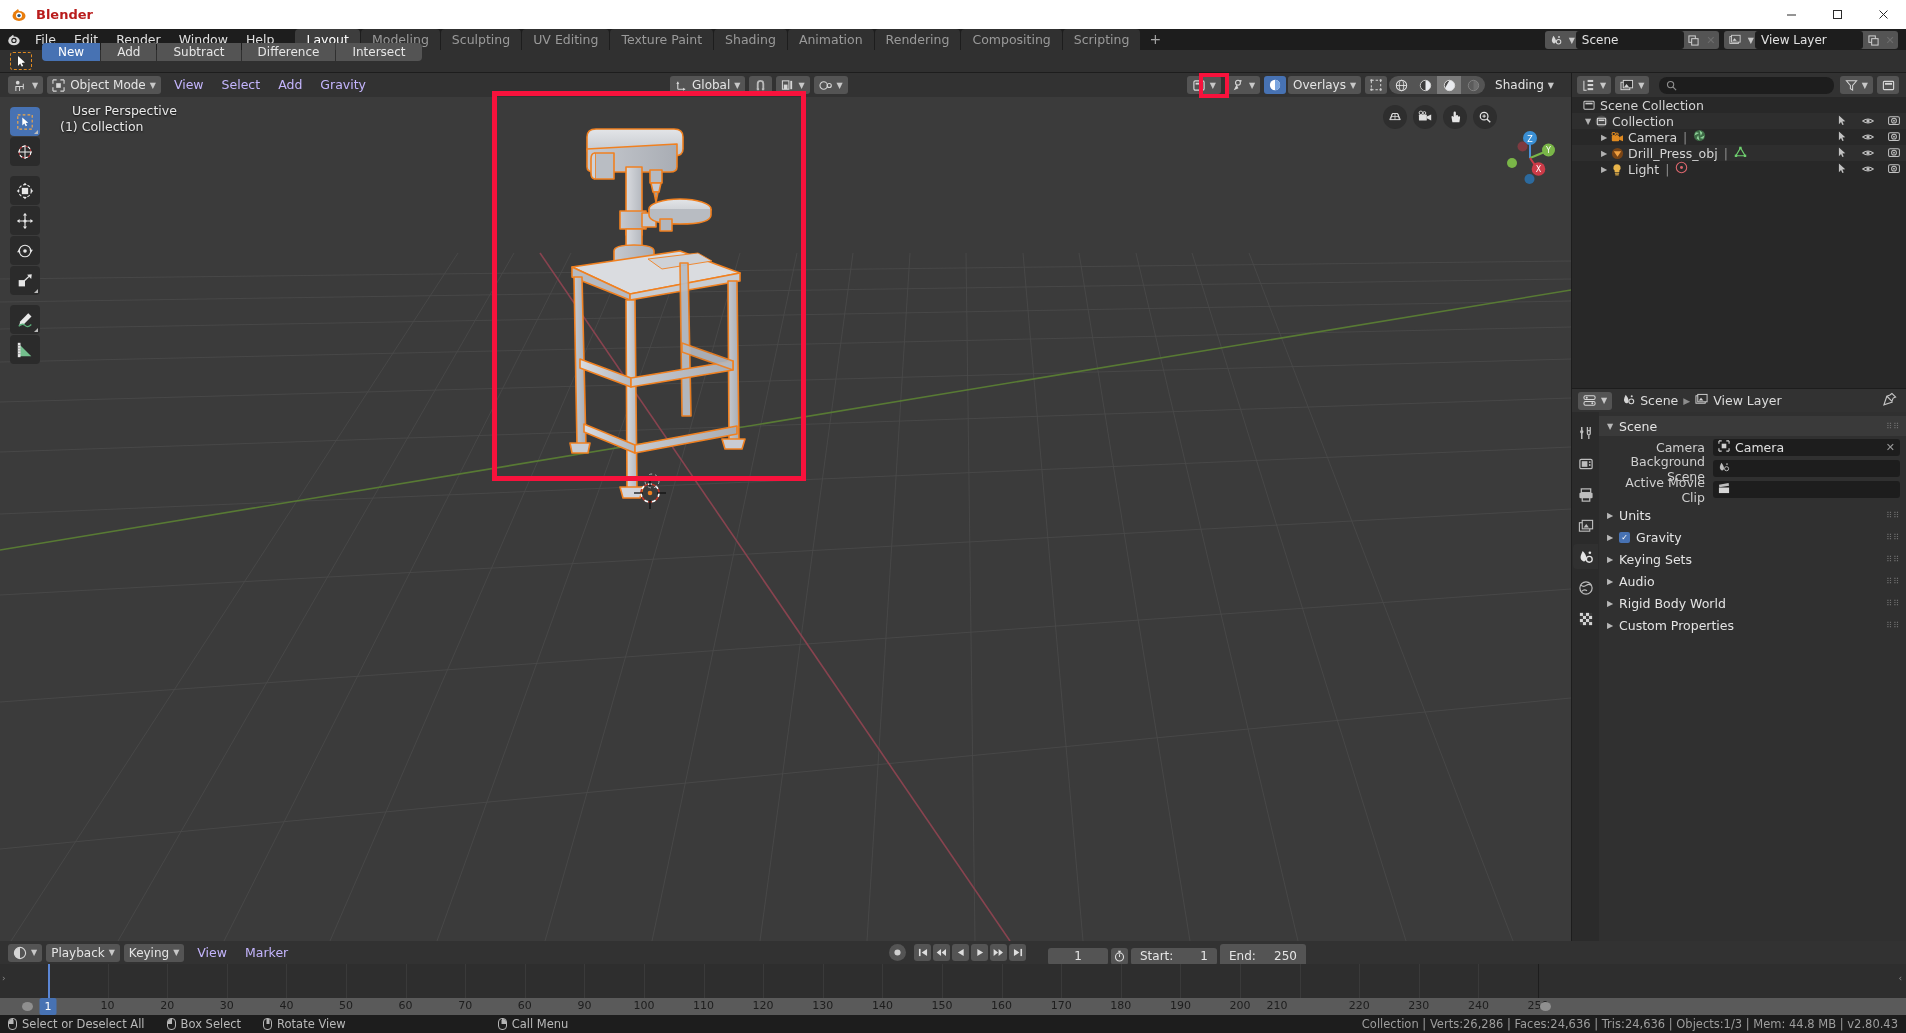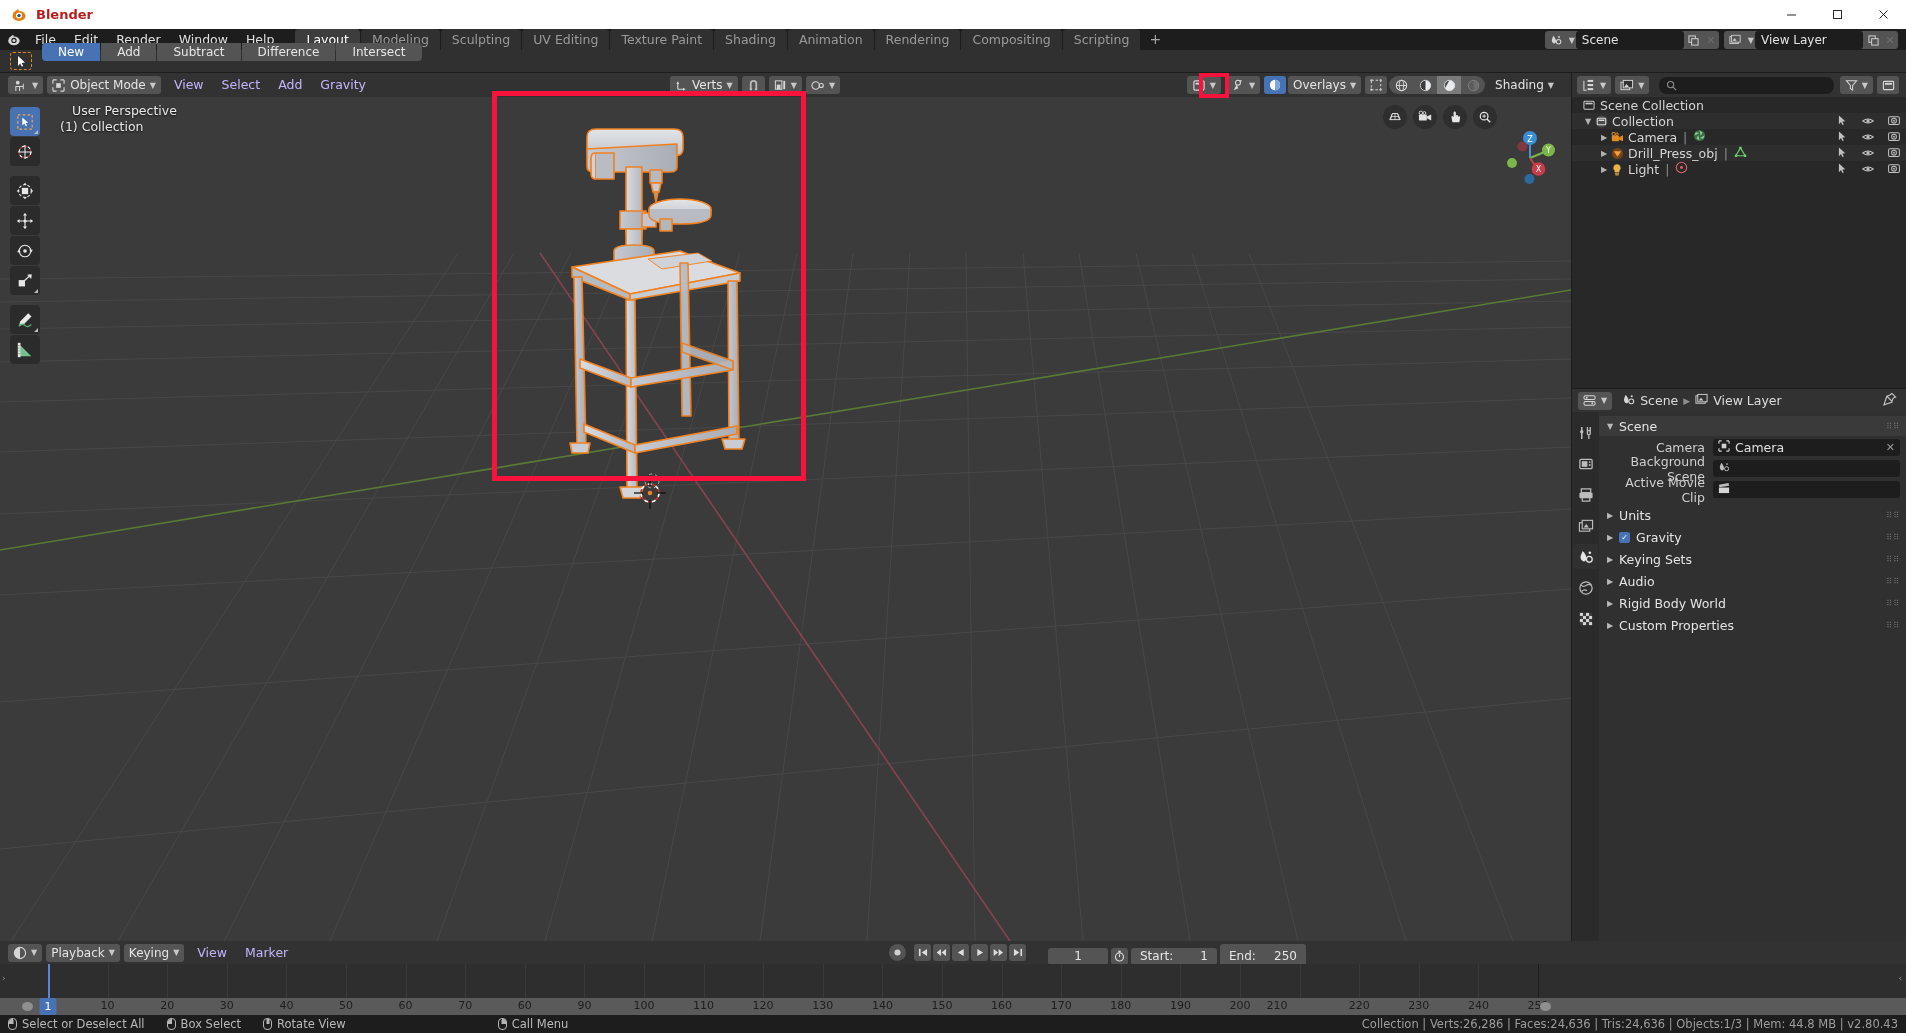--- a/index.html
+++ b/index.html
@@ -469,7 +469,7 @@
               <path d="M3 11 L3 3 M3 11 L11 11" stroke="#d6d6d6" stroke-width="1.2" fill="none"></path>
               <path d="M3 3 l-1.6 2.4 h3.2 z M11 11 l-2.4 -1.6 v3.2 z" fill="#d6d6d6"></path>
             </svg>
-            <span>Verts</span>
+            <span>Global</span>
             <span class="chev">▼</span>
           </div>
           <div class="ctl">

